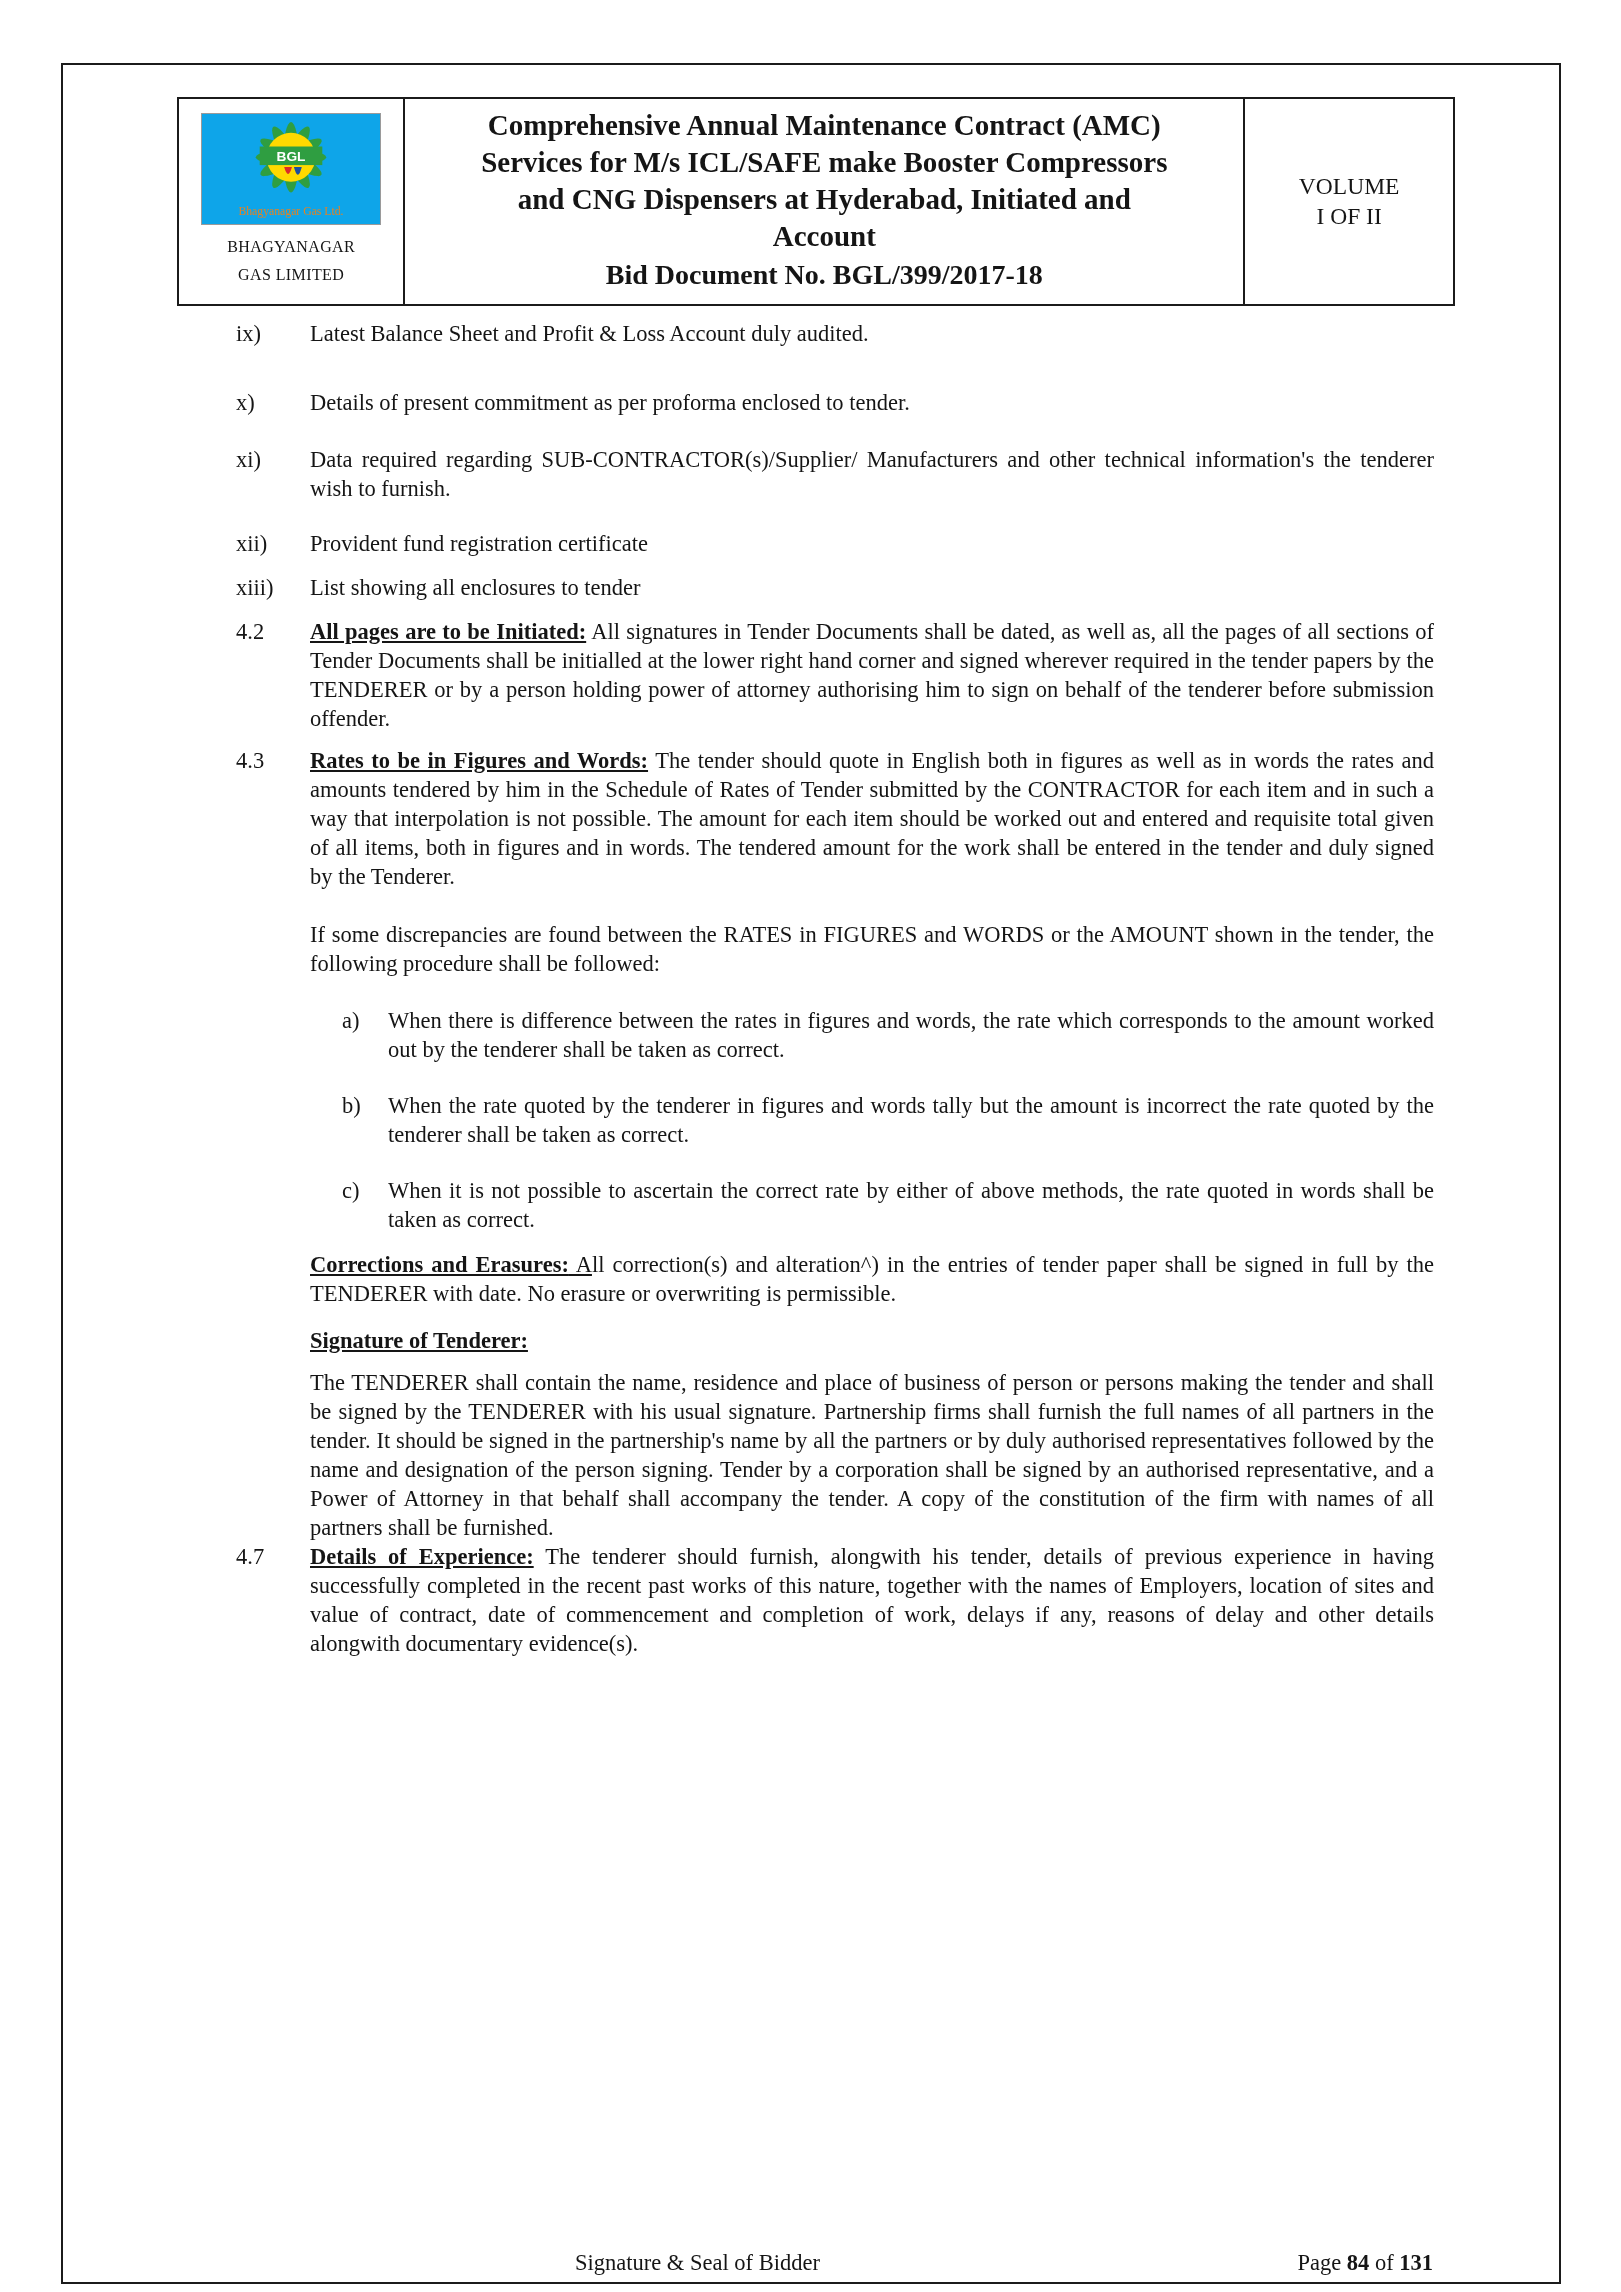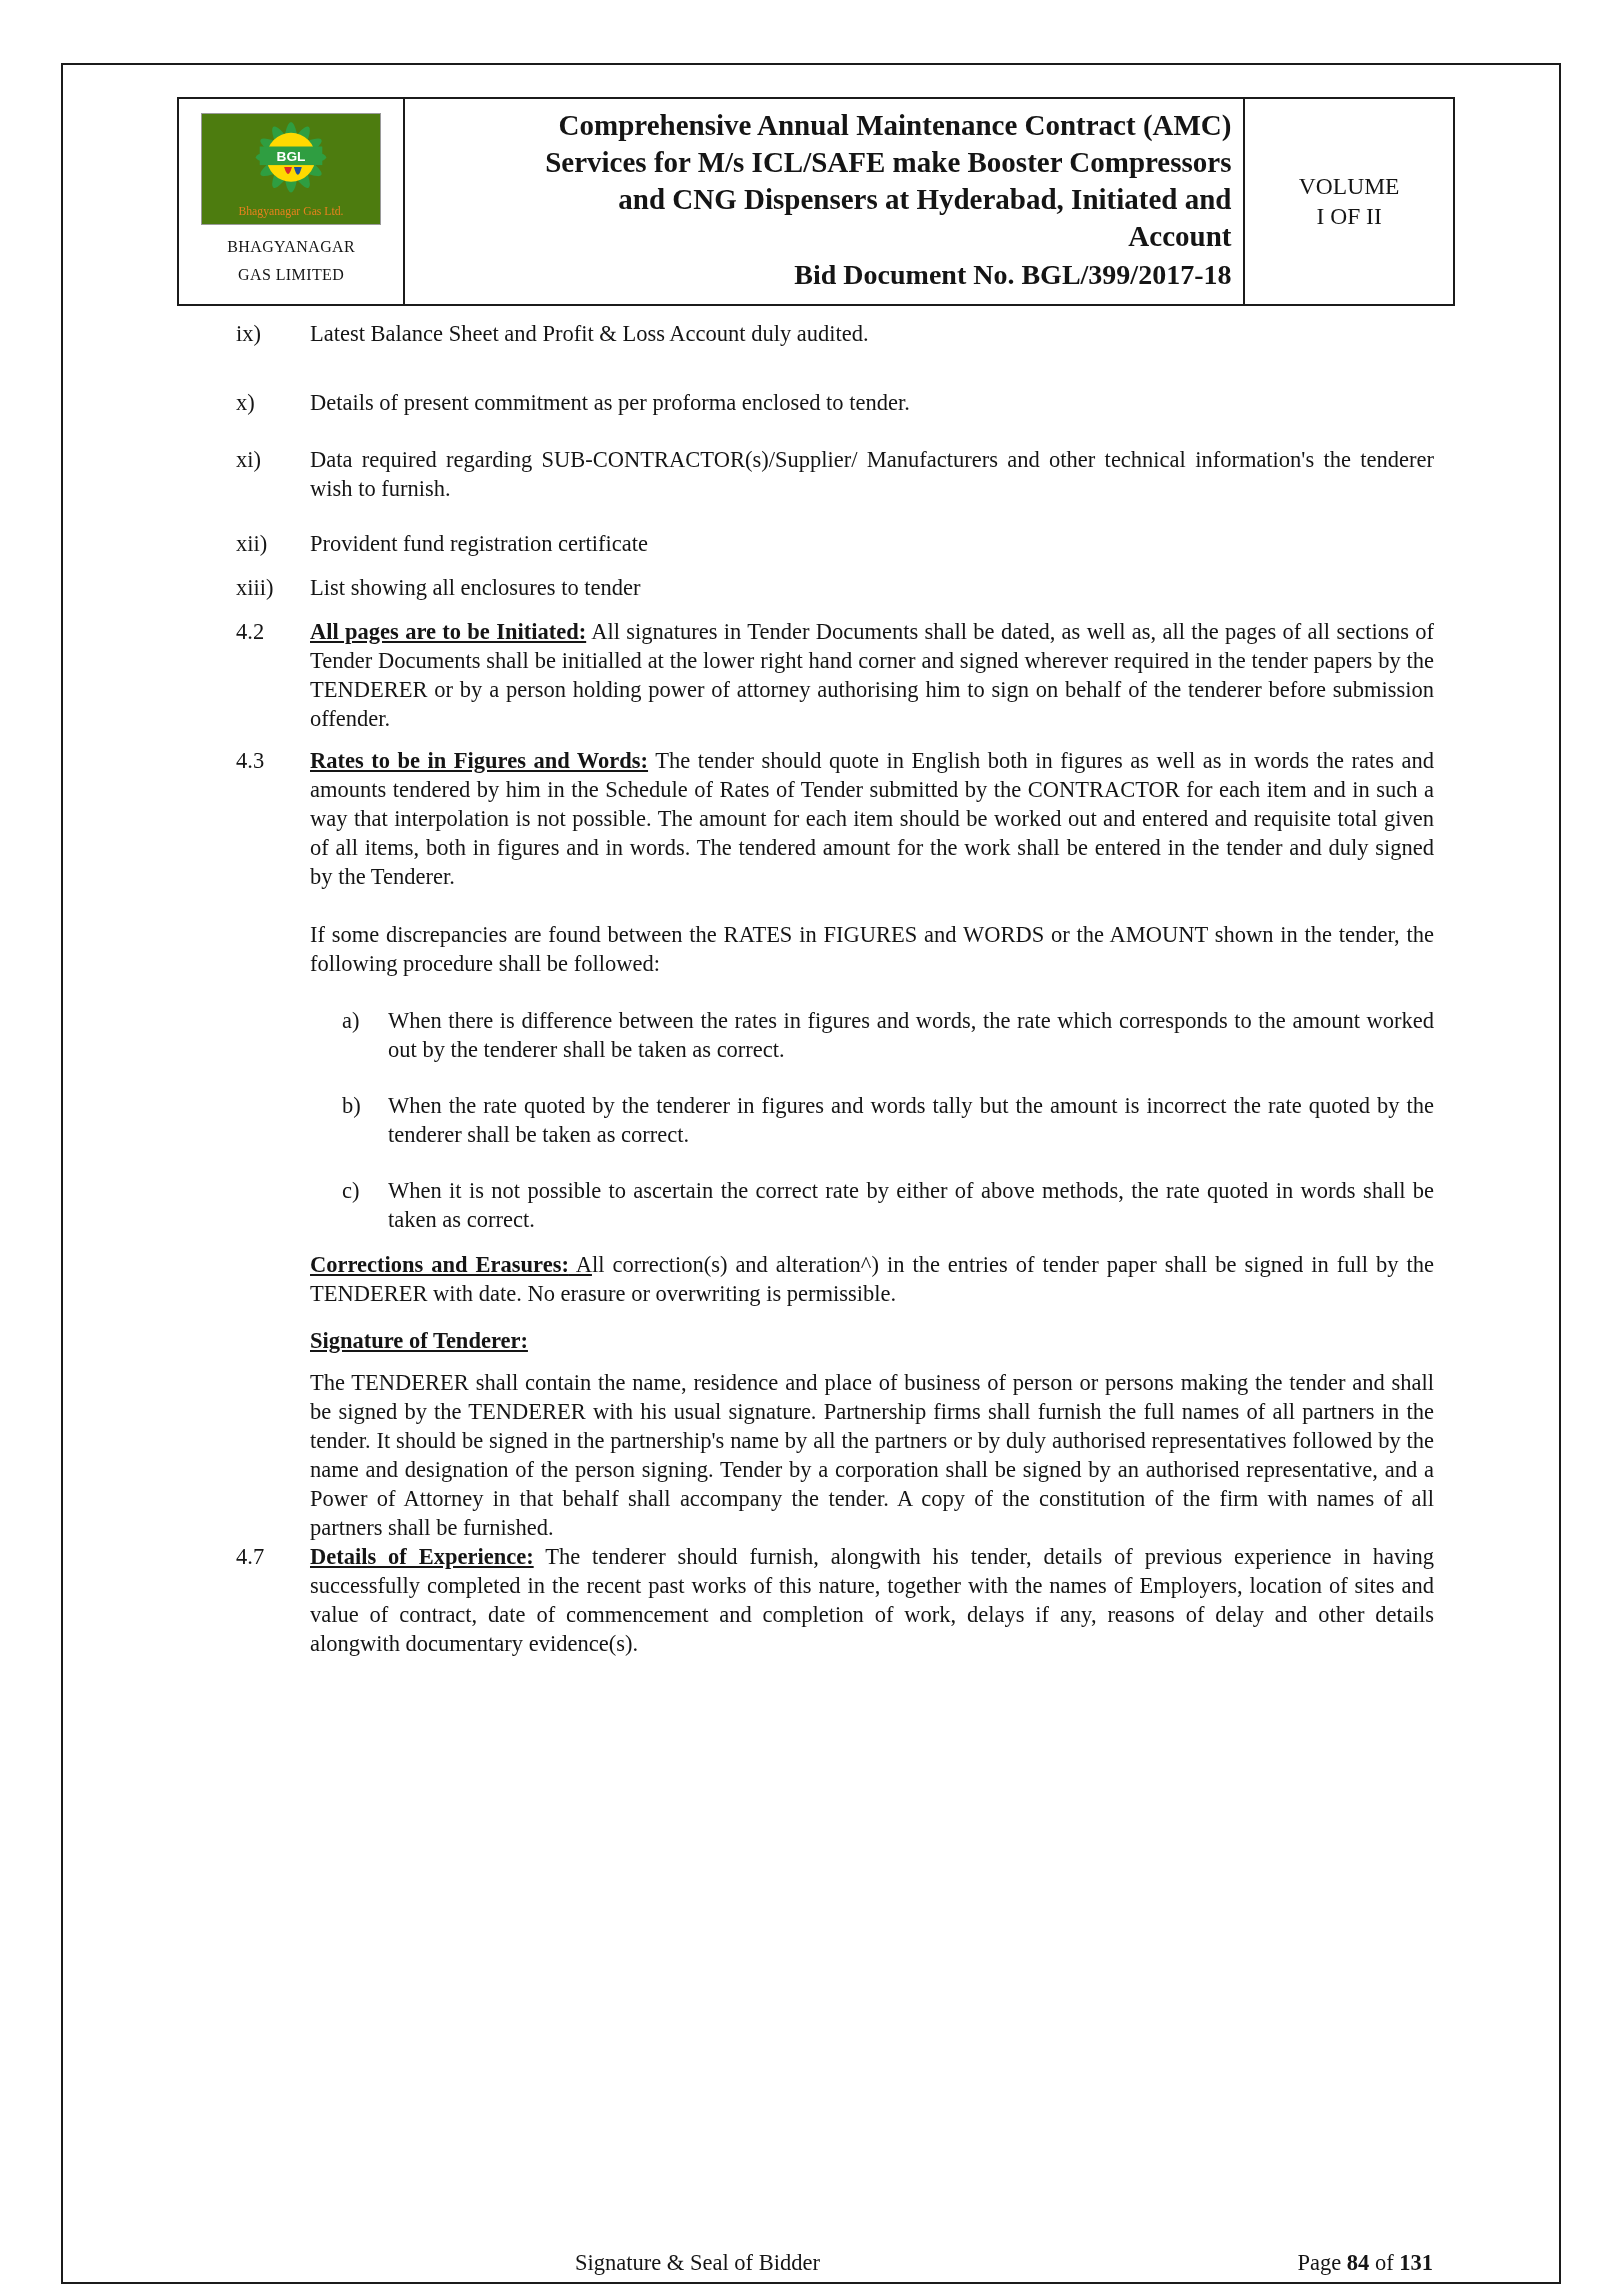--- a/index.html
+++ b/index.html
@@ -19,7 +19,7 @@
   }
   .hdr td { border:2px solid #1b1b1b; vertical-align:middle; }
   .cell-logo { width:218px; text-align:center; padding:5.9px 3.9px 7.8px; }
-  .cell-title { width:809px; text-align:right; padding:7.8px 11.8px 9.8px; }
+  .cell-title { width:809px; text-align:center; padding:7.8px 11.8px 9.8px; }
   .cell-vol { width:202px; text-align:center; font-size:23.5px; line-height:30px; }
   .logo-box { width:180px; height:112px; margin:2px auto 7.8px; border:1px solid #9a9a9a; background:#4d7c0f; }
   .co-name { font-size:16px; line-height:28px; letter-spacing:0.4px; }

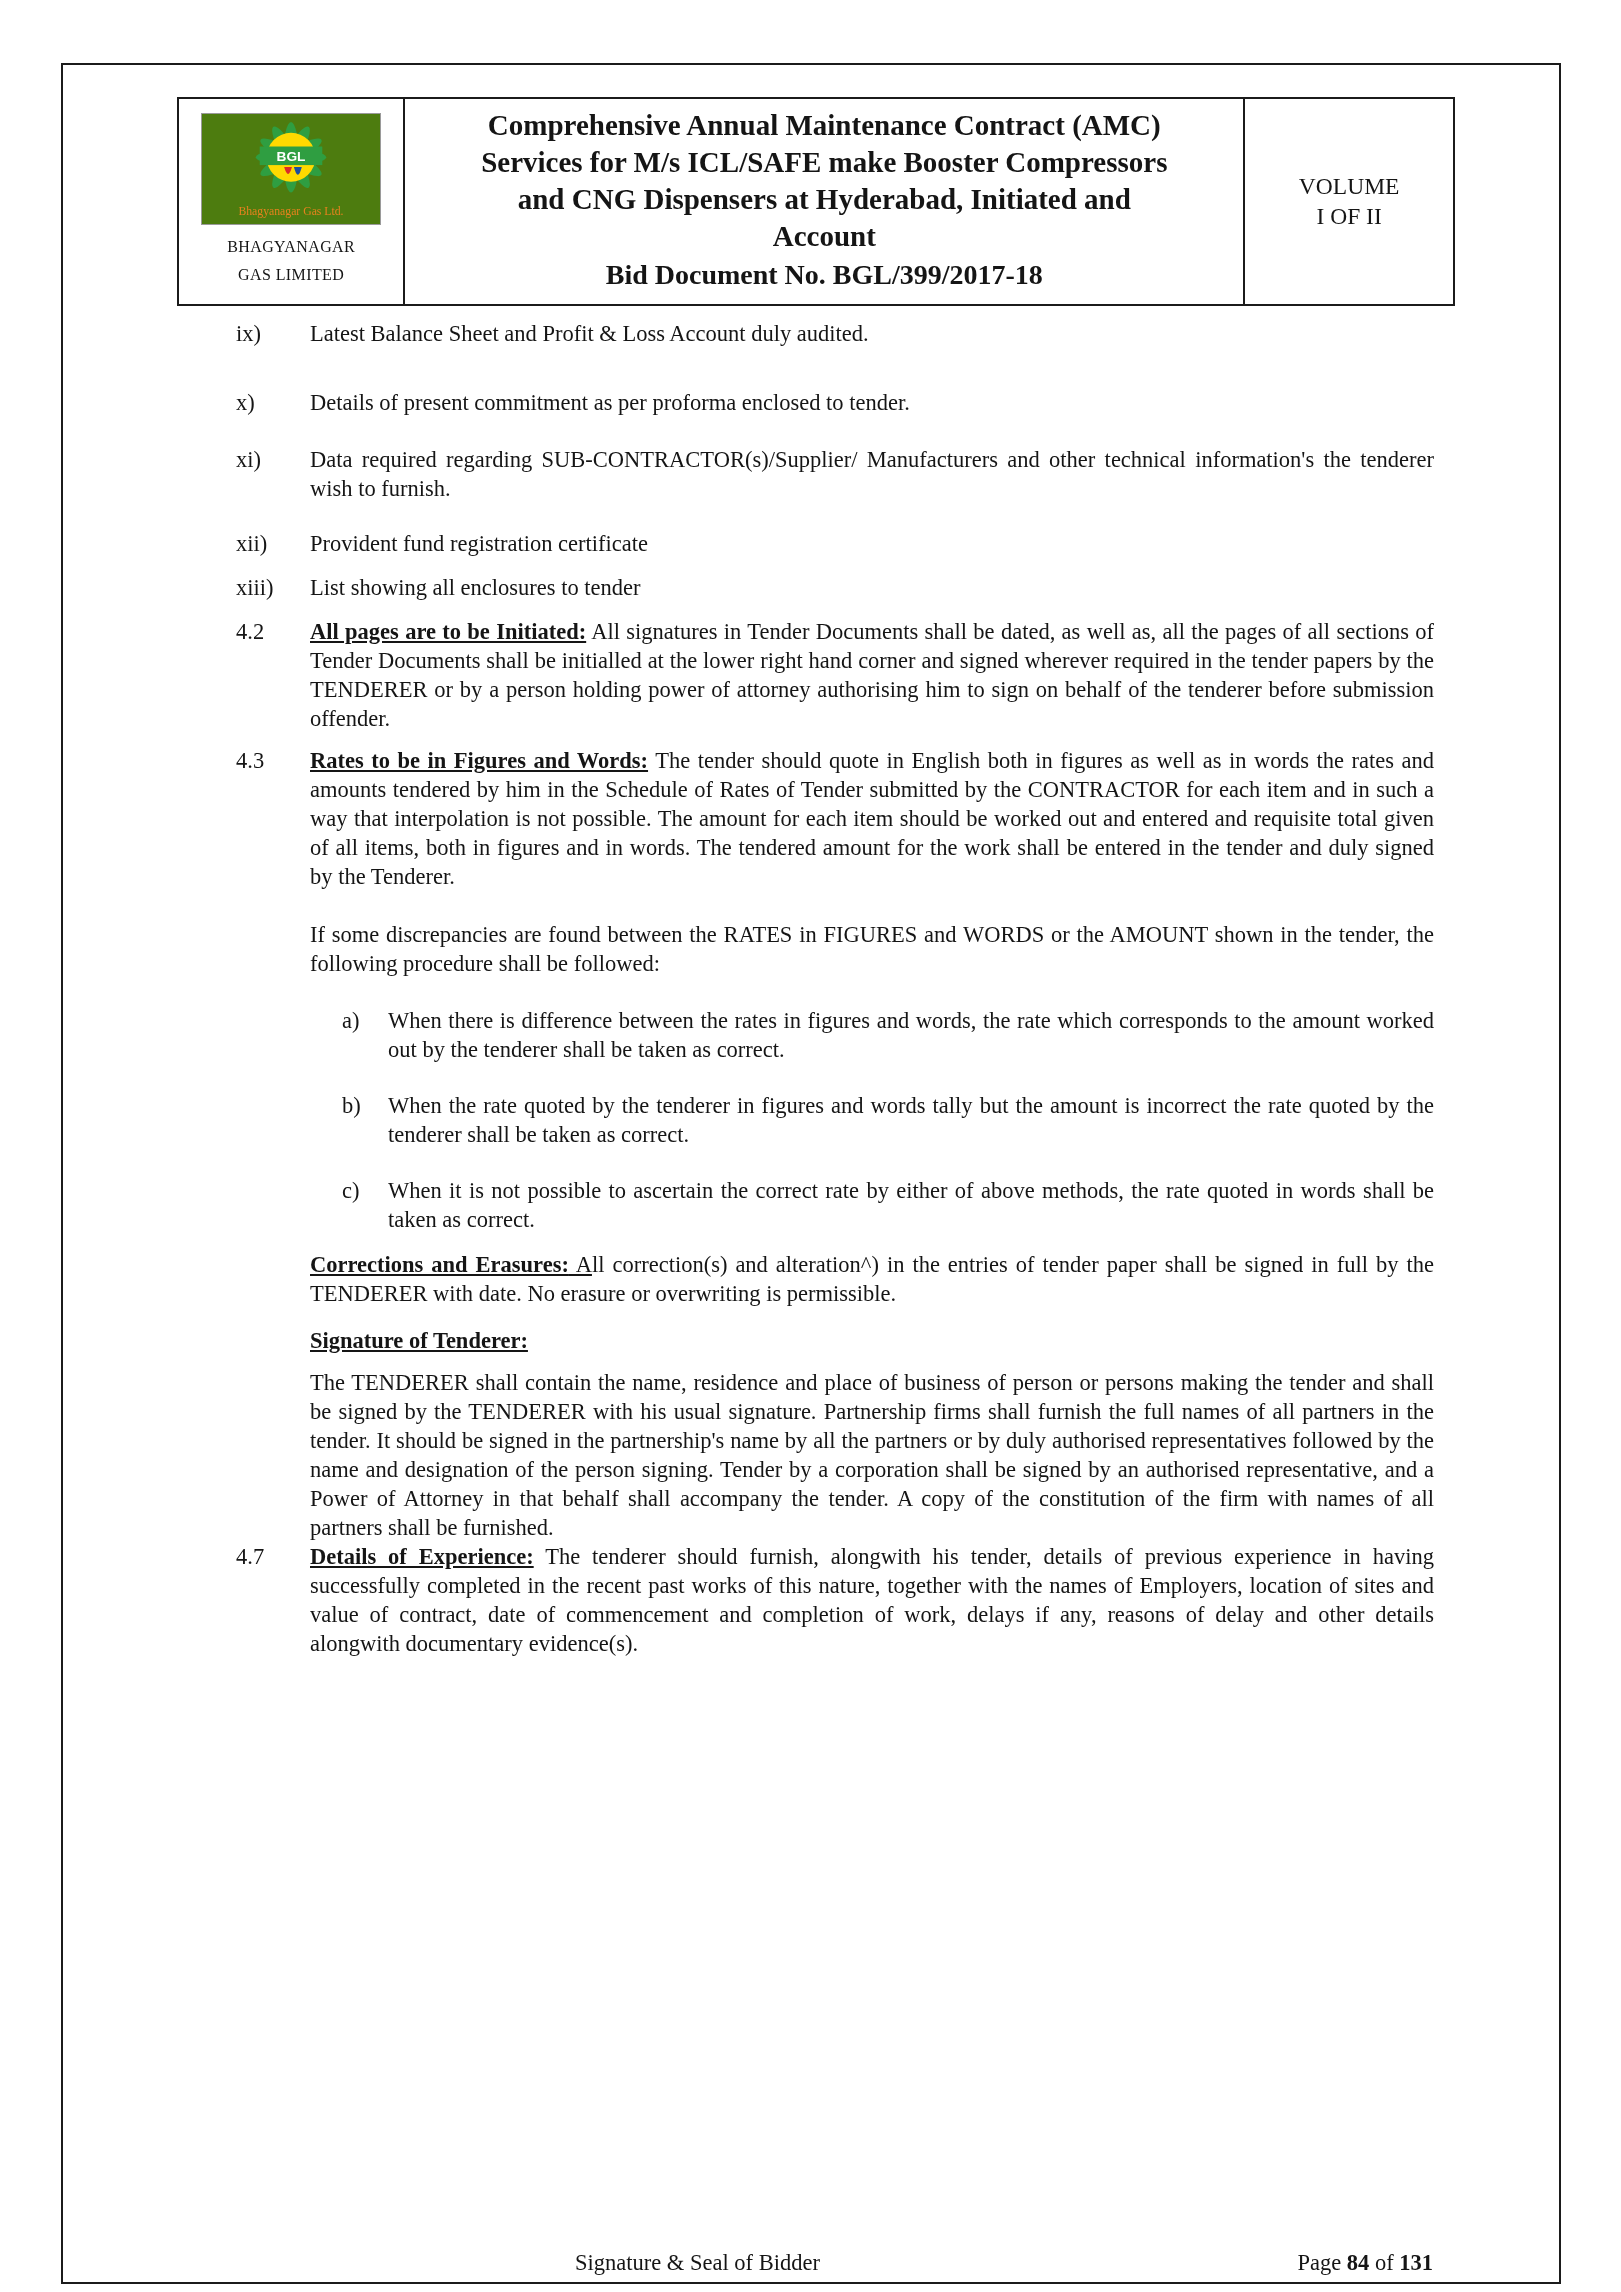--- a/index.html
+++ b/index.html
@@ -21,7 +21,7 @@
   .cell-logo { width:218px; text-align:center; padding:5.9px 3.9px 7.8px; }
   .cell-title { width:809px; text-align:center; padding:7.8px 11.8px 9.8px; }
   .cell-vol { width:202px; text-align:center; font-size:23.5px; line-height:30px; }
-  .logo-box { width:180px; height:112px; margin:2px auto 7.8px; border:1px solid #9a9a9a; background:#4d7c0f; }
+  .logo-box { width:180px; height:112px; margin:2px auto 7.8px; border:1px solid #9a9a9a; background:#0ea5e9; }
   .co-name { font-size:16px; line-height:28px; letter-spacing:0.4px; }
   .doc-title { font-weight:bold; font-size:29px; line-height:37px; }
   .doc-no { font-weight:bold; font-size:28px; line-height:39px; }

